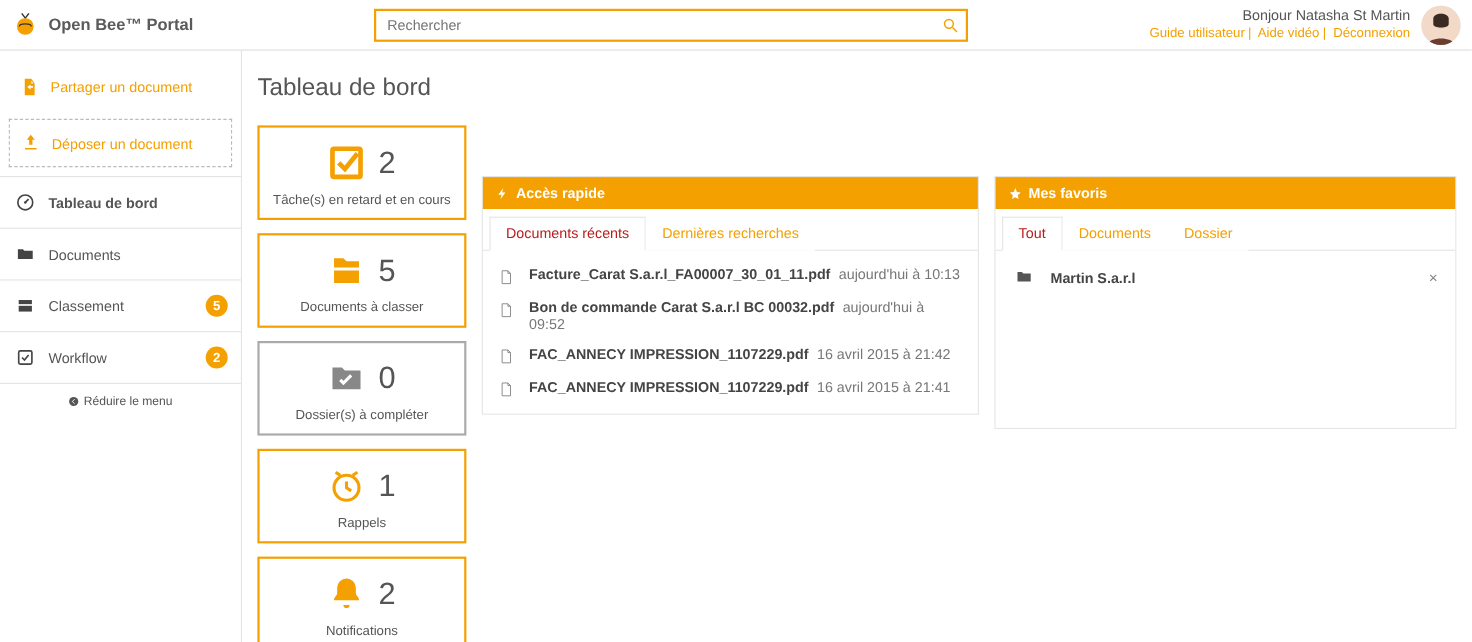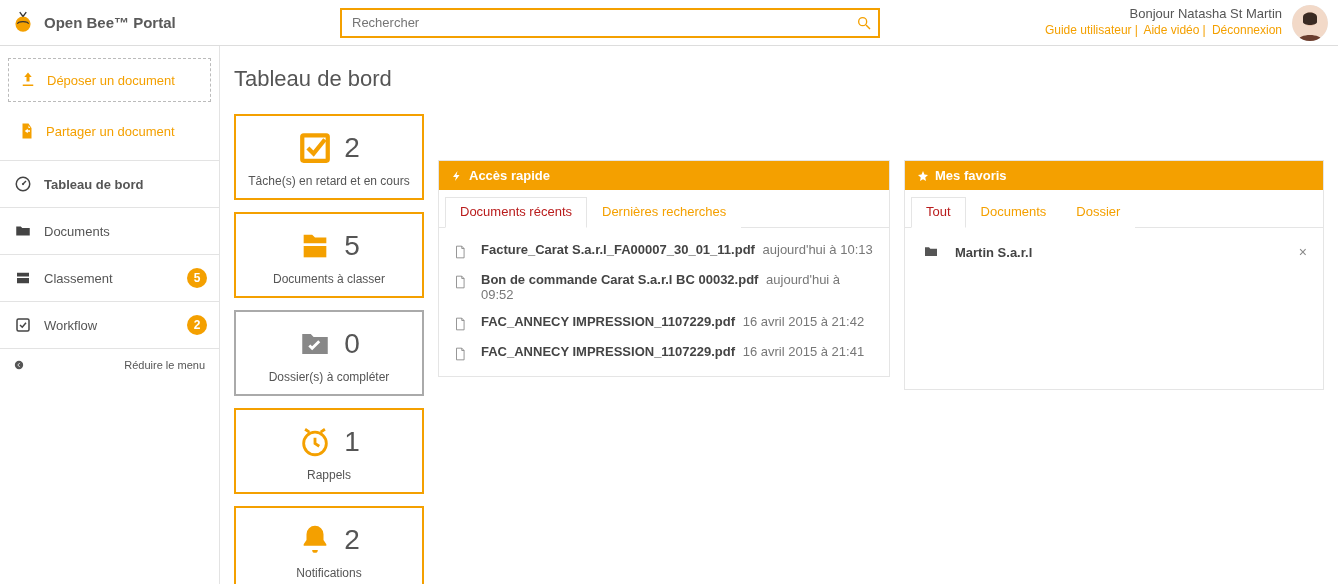--- a/index.html
+++ b/index.html
@@ -118,14 +118,6 @@
 <div class="layout">
 
   <div class="sidebar">
-    <div class="action-btn action-upload">
-      <span>
-          <svg viewBox="0 0 24 24" width="18" height="18" fill="#f4a000">
-            <path d="M5 20h14v-2H5v2zM12 2 7 8h3v6h4V8h3l-5-6z"></path>
-          </svg>
-        </span>
-      <span>Déposer un document</span>
-    </div>
     <div class="action-btn">
       <span>
           <svg viewBox="0 0 24 24" width="18" height="18" fill="#f4a000">
@@ -134,6 +126,14 @@
           </svg>
         </span>
       <span>Partager un document</span>
+    </div>
+    <div class="action-btn action-upload">
+      <span>
+          <svg viewBox="0 0 24 24" width="18" height="18" fill="#f4a000">
+            <path d="M5 20h14v-2H5v2zM12 2 7 8h3v6h4V8h3l-5-6z"></path>
+          </svg>
+        </span>
+      <span>Déposer un document</span>
     </div>
 
     <div class="nav-item first active">

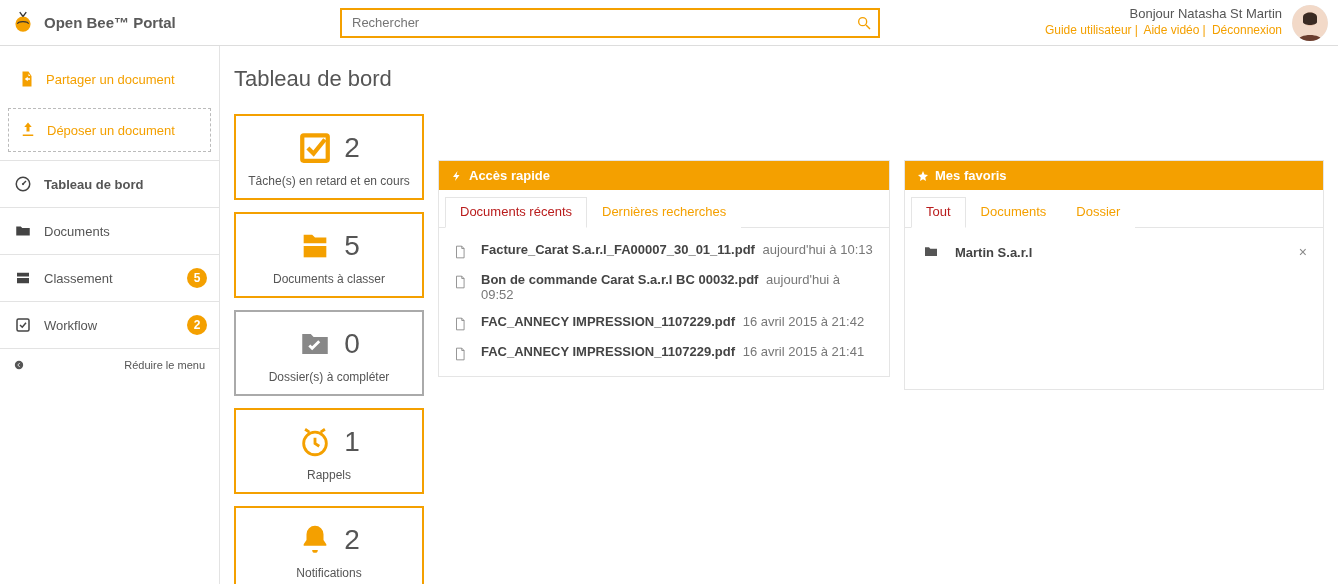--- a/index.html
+++ b/index.html
@@ -34,7 +34,7 @@
   .nav-item.active { font-weight: bold; }
   .nav-icon { width: 18px; height: 18px; color: #444; flex: 0 0 18px; display:flex; align-items:center; justify-content:center; }
   .badge { position: absolute; right: 12px; top: 50%; transform: translateY(-50%); background: #f4a000; color: #fff; min-width: 20px; height: 20px; border-radius: 10px; display: flex; align-items: center; justify-content: center; font-size: 12px; font-weight: bold; }
-  .collapse-menu { text-align: right; font-size: 11px; color: #555; padding: 10px 14px; cursor: pointer; display:flex; justify-content:space-between; align-items:center; gap:4px;}
+  .collapse-menu { text-align: right; font-size: 11px; color: #555; padding: 10px 14px; cursor: pointer; display:flex; justify-content:center; align-items:center; gap:4px;}
   
   
   .col-tiles { width: 190px; flex: 0 0 190px; }

